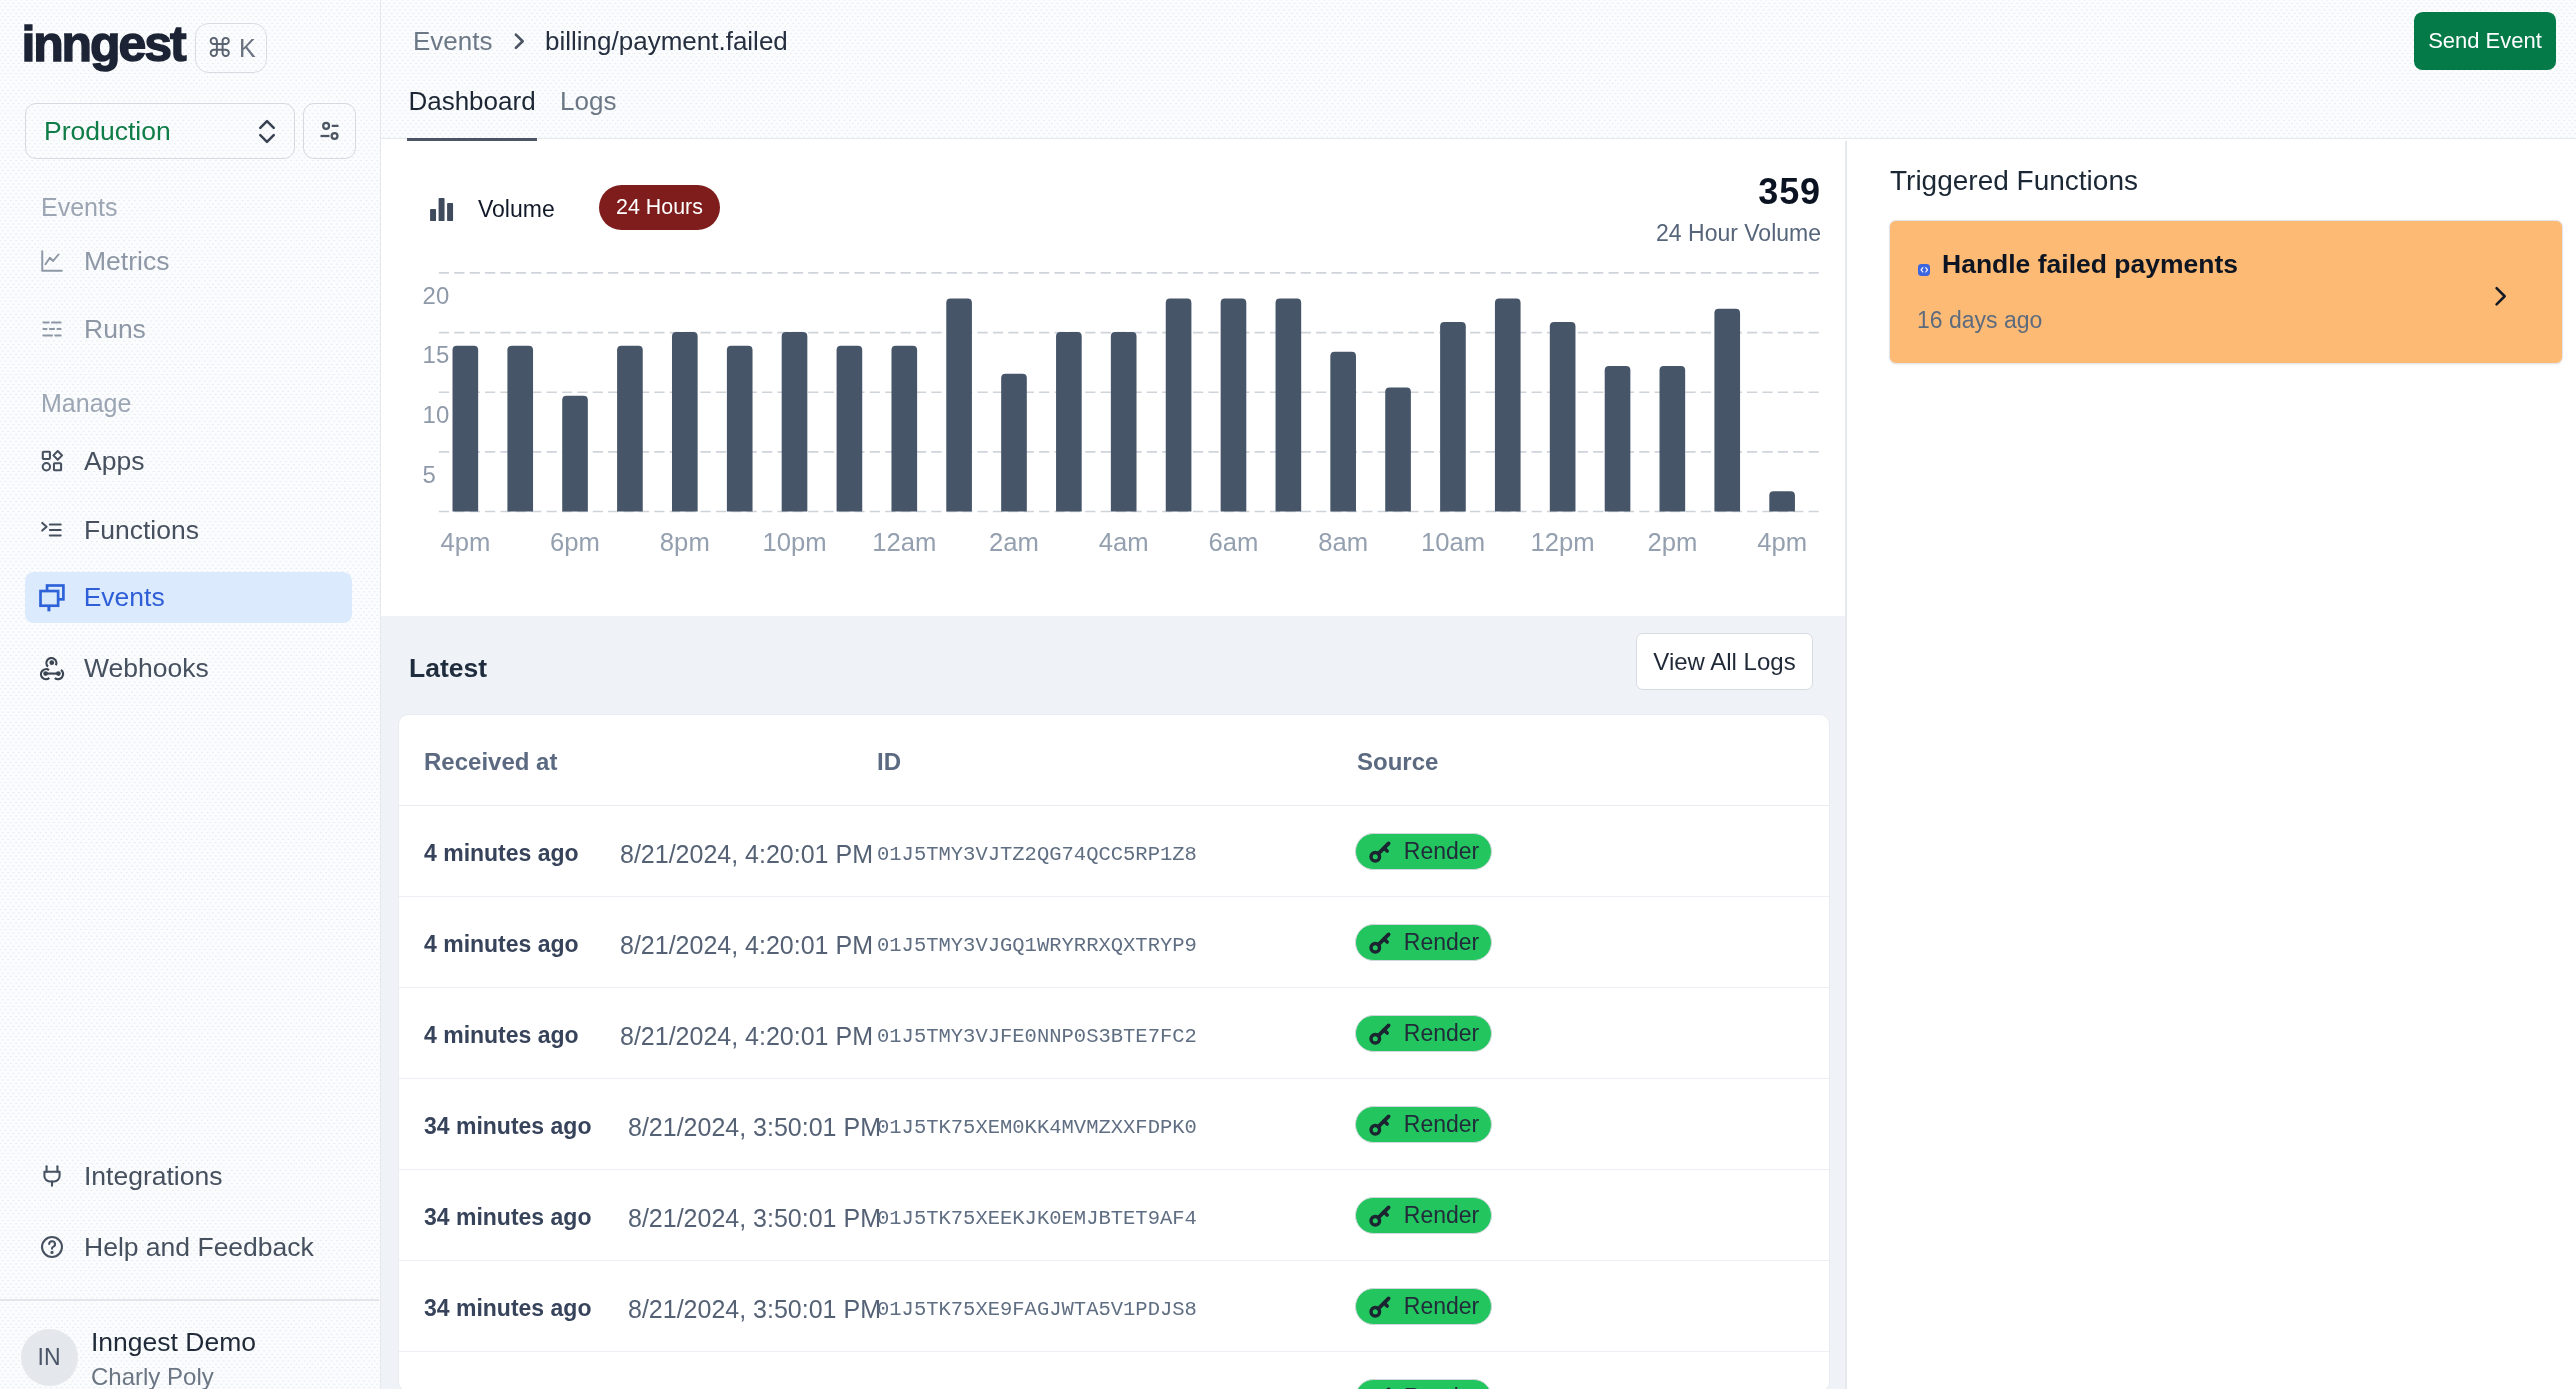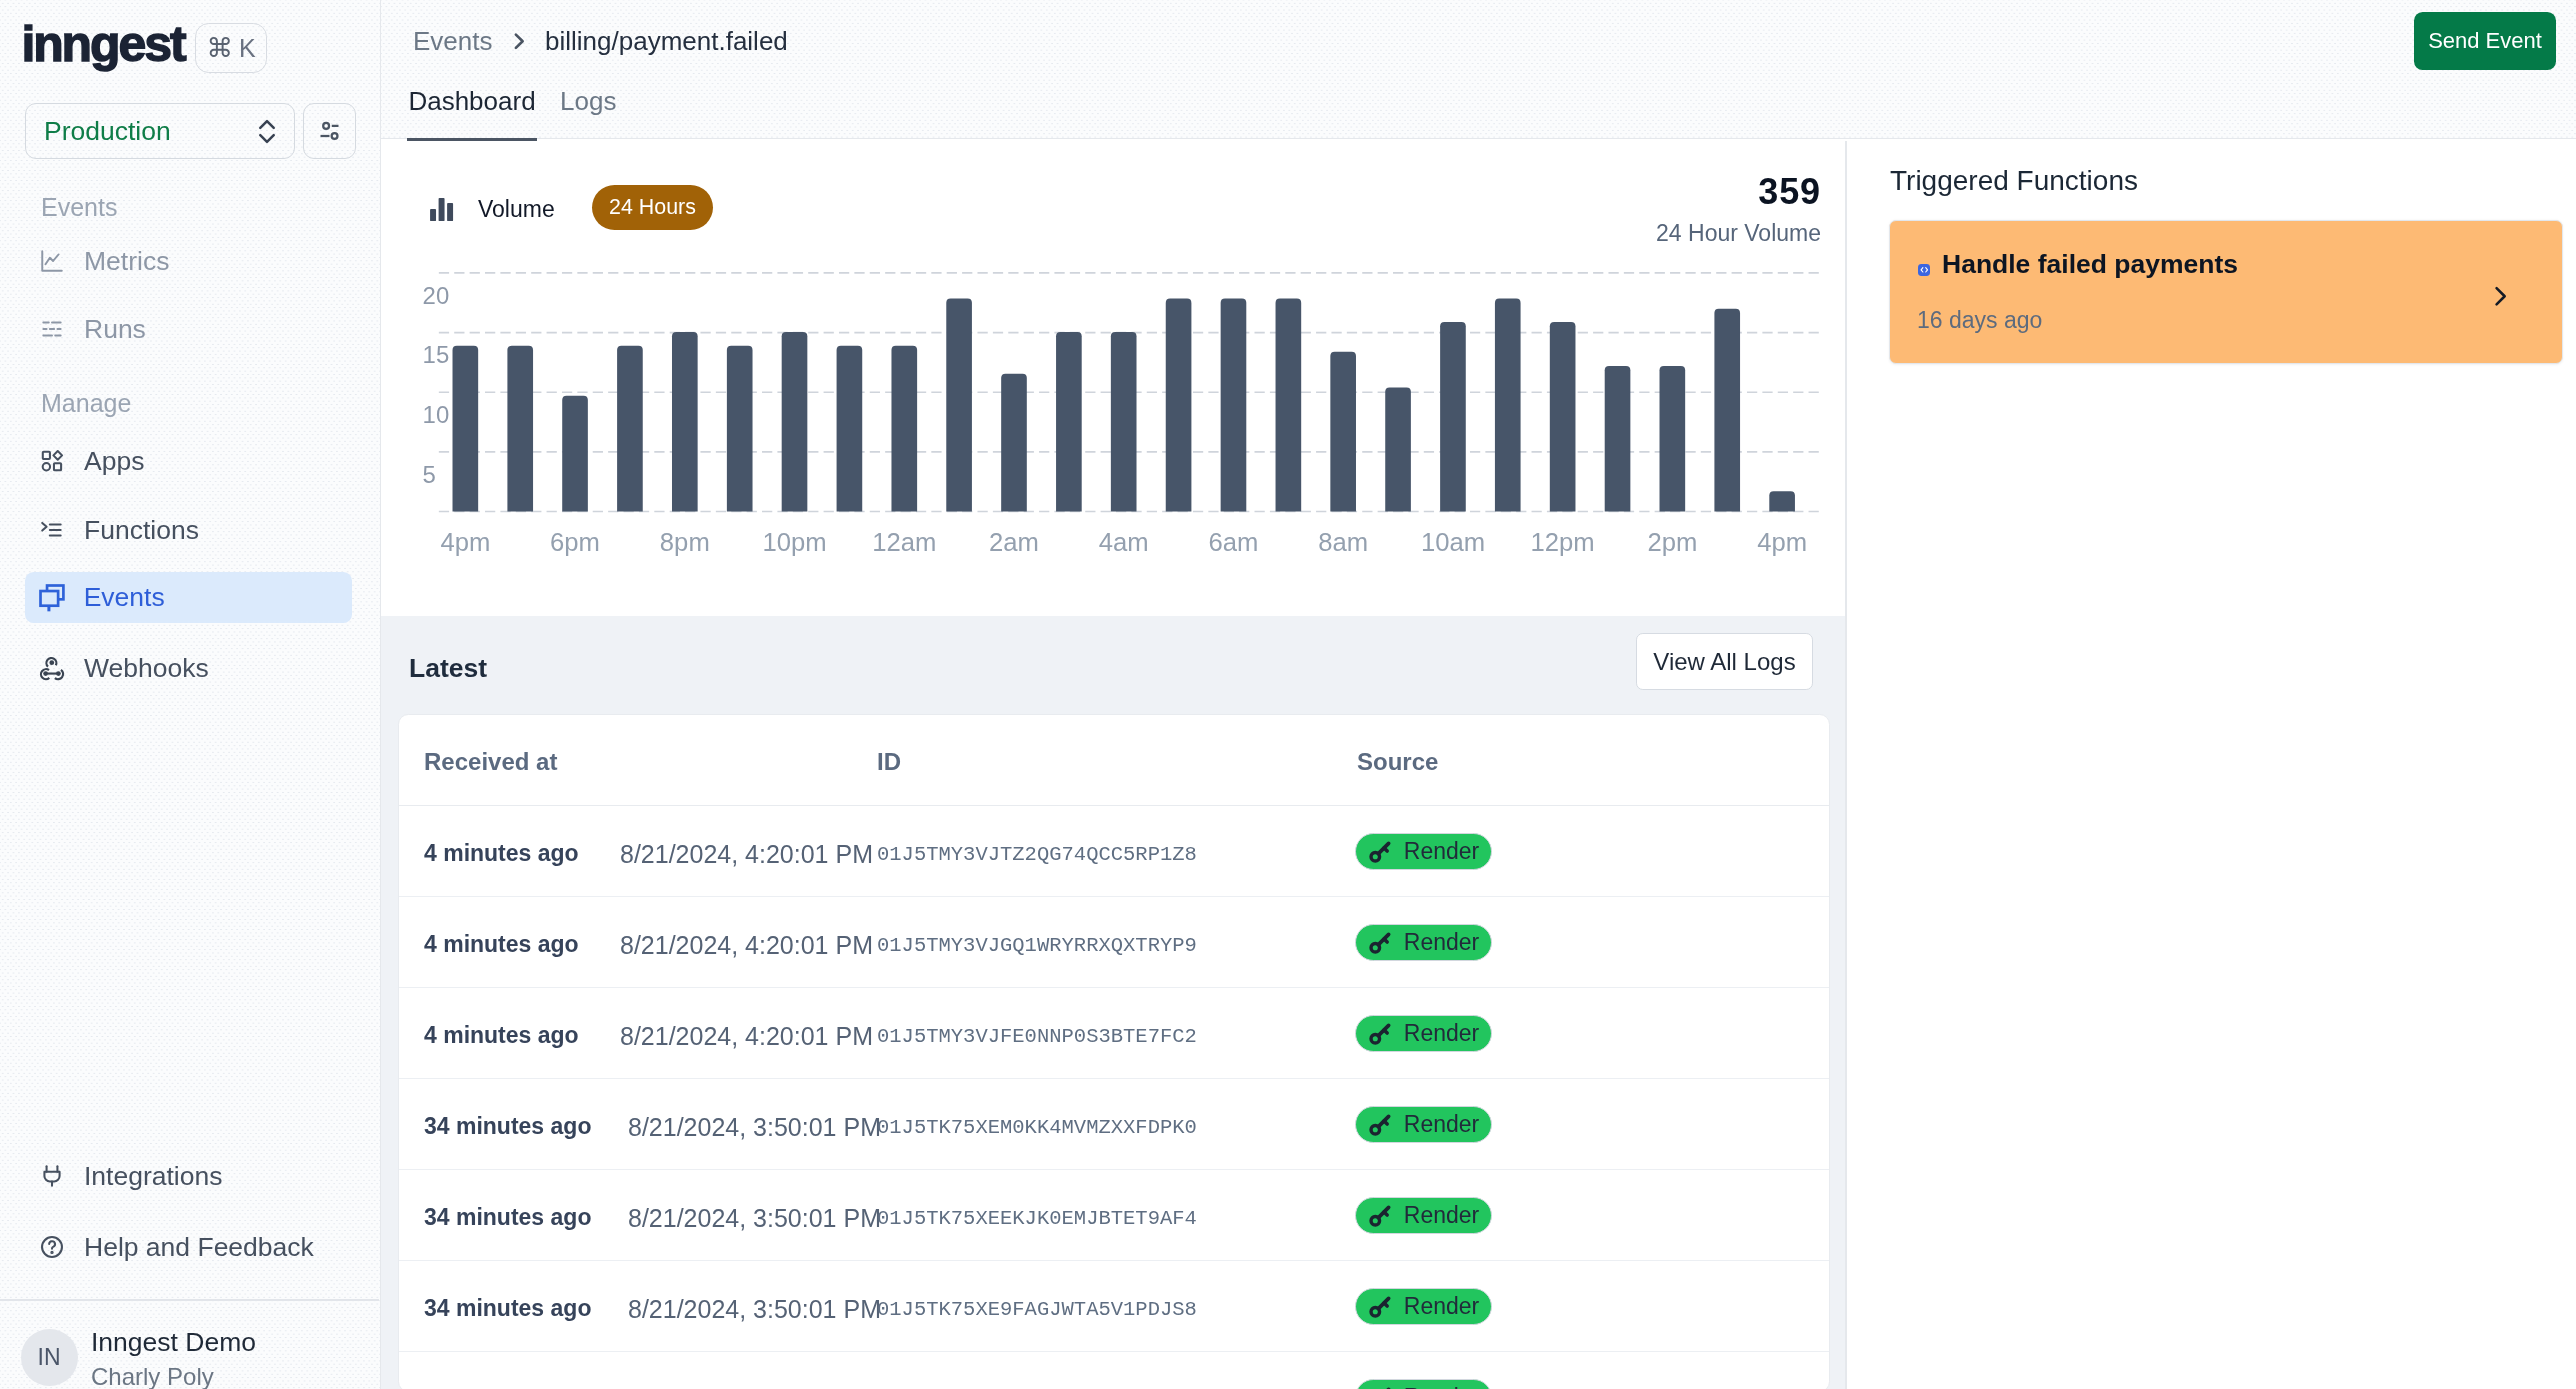--- a/index.html
+++ b/index.html
@@ -55,7 +55,7 @@
 
 #chart-head-icon { left:49px; top:57px; }
 #chart-title { left:97px; top:55px; font-size:23px; font-weight:500; color:#111827; }
-#pill24 { left:211px; top:44px; width:121px; height:45px; background:#a16207; border-radius:23px; color:#fff; font-size:21.4px; display:flex; align-items:center; justify-content:center; }
+#pill24 { left:218px; top:44px; width:121px; height:45px; background:#7f1d1d; border-radius:23px; color:#fff; font-size:21.4px; display:flex; align-items:center; justify-content:center; }
 #v359 { left:1098px; top:30px; width:342px; text-align:right; font-size:36px; font-weight:700; color:#0b1322; letter-spacing:0.9px; }
 #v24h { left:1098px; top:79px; width:342px; text-align:right; font-size:23px; color:#56657a; }
 

